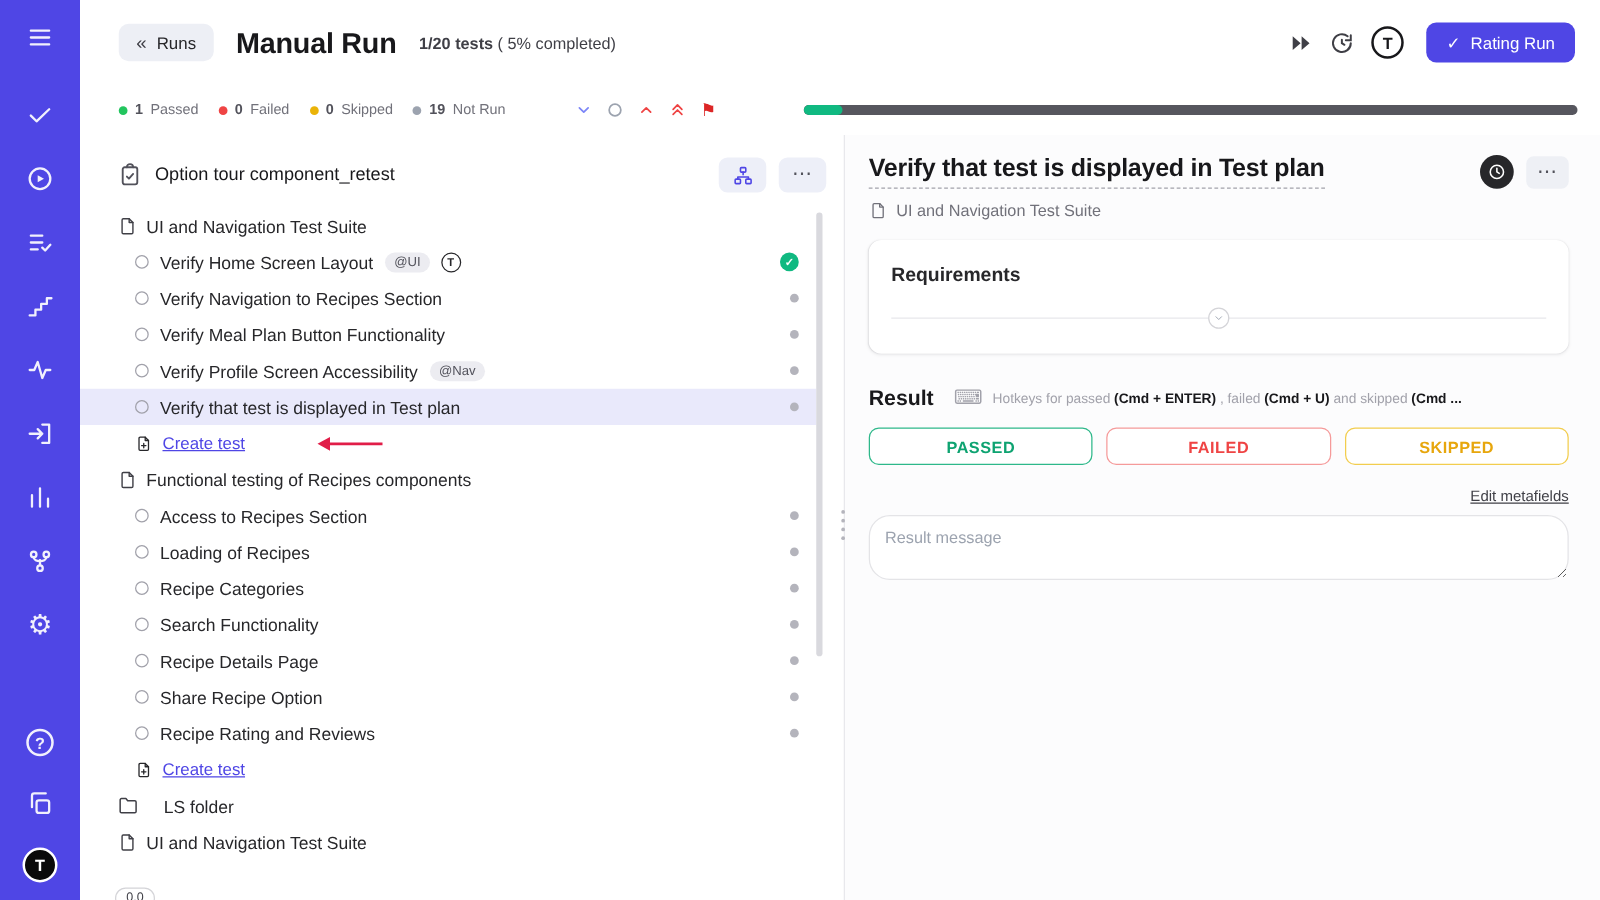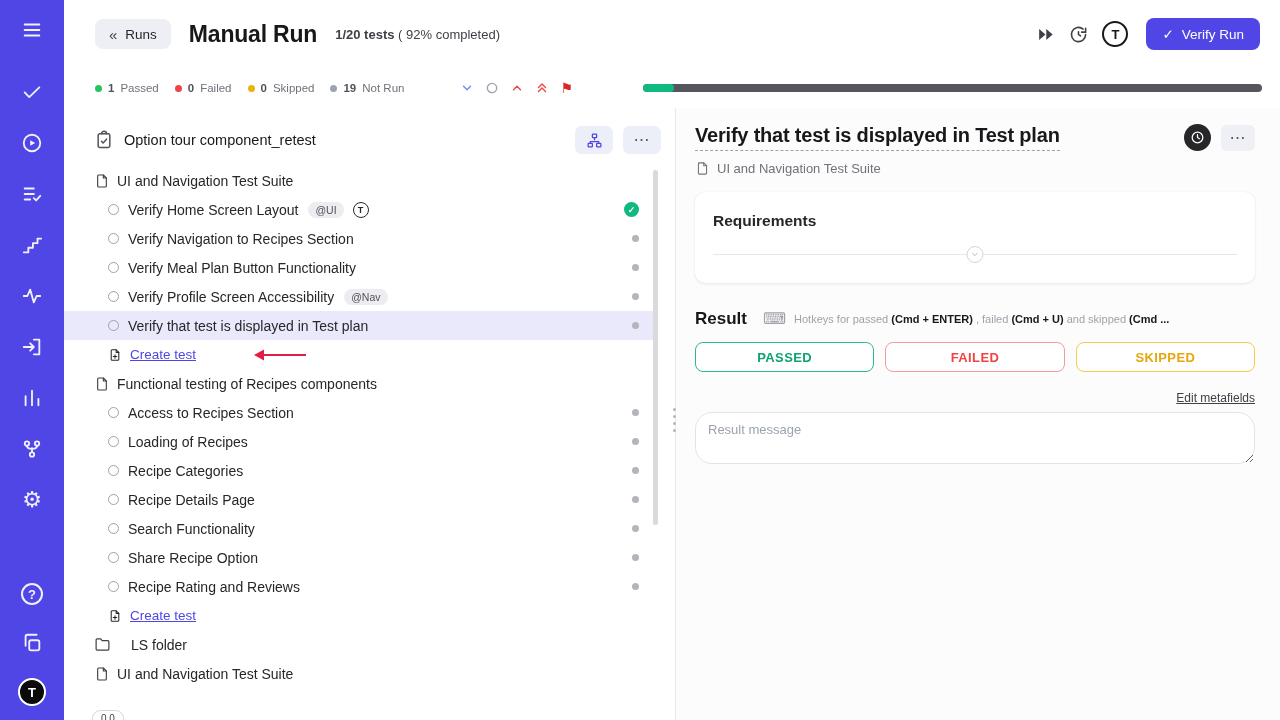--- a/index.html
+++ b/index.html
@@ -200,7 +200,7 @@
       <h1 class="page-title">Manual Run</h1>
       <div class="tests-progress">
         <b>1/20 tests</b>
-        <span>( 92% completed)</span>
+        <span>( 5% completed)</span>
       </div>
       <div class="top-spacer"></div>
       <div class="top-icons">

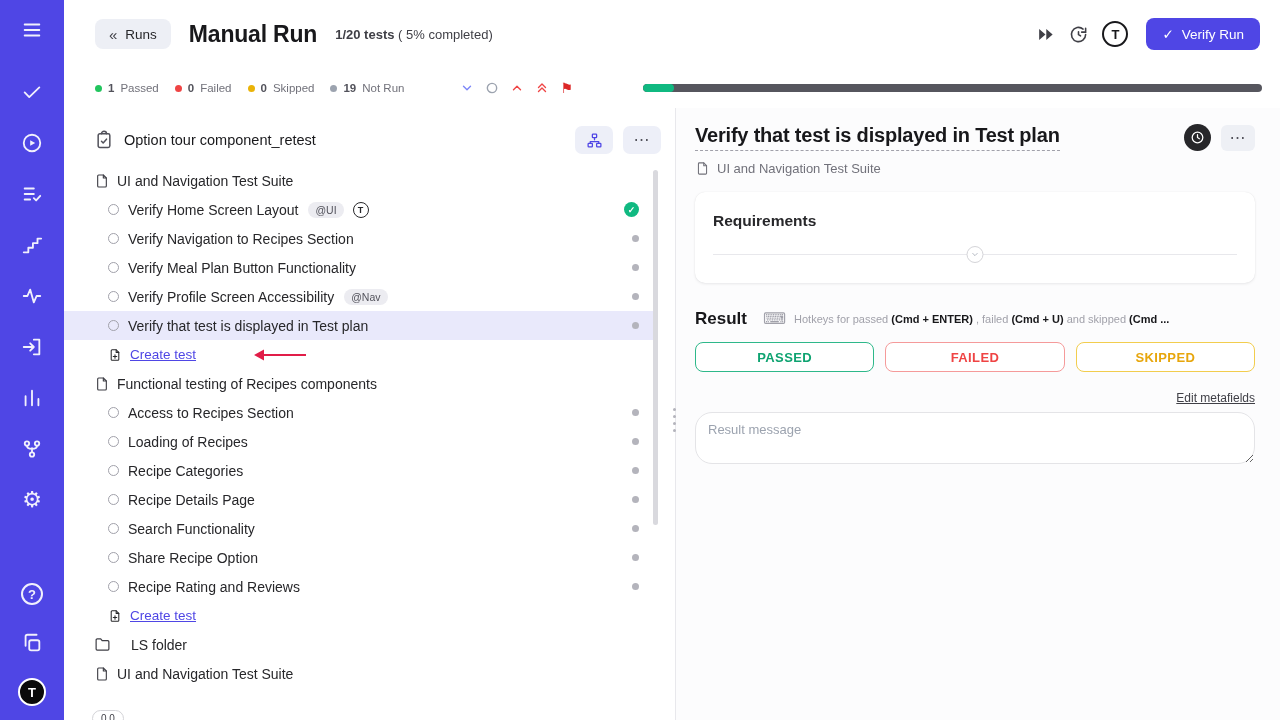--- a/index.html
+++ b/index.html
@@ -219,7 +219,7 @@
         <div class="logo-circle">T</div>
         <button class="btn-finish">
           <span>✓</span>
-          <span>Verify Run</span>
+          <span>Rating Run</span>
         </button>
       </div>
     </header>

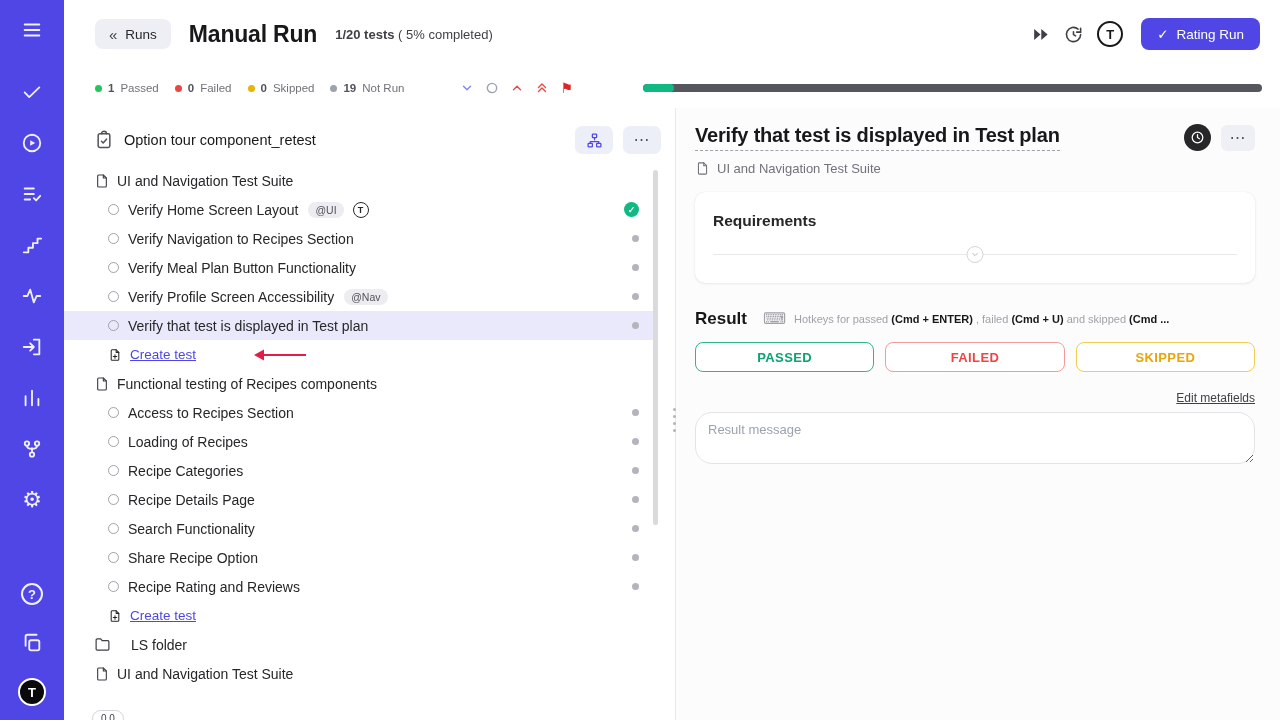--- a/index.html
+++ b/index.html
@@ -365,12 +365,12 @@
           </div>
           <div class="row test-row">
             <span class="circ"></span>
+            <span>Search Functionality</span>
+            <span class="status-dot"></span>
+          </div>
+          <div class="row test-row">
+            <span class="circ"></span>
             <span>Recipe Details Page</span>
-            <span class="status-dot"></span>
-          </div>
-          <div class="row test-row">
-            <span class="circ"></span>
-            <span>Search Functionality</span>
             <span class="status-dot"></span>
           </div>
           <div class="row test-row">

